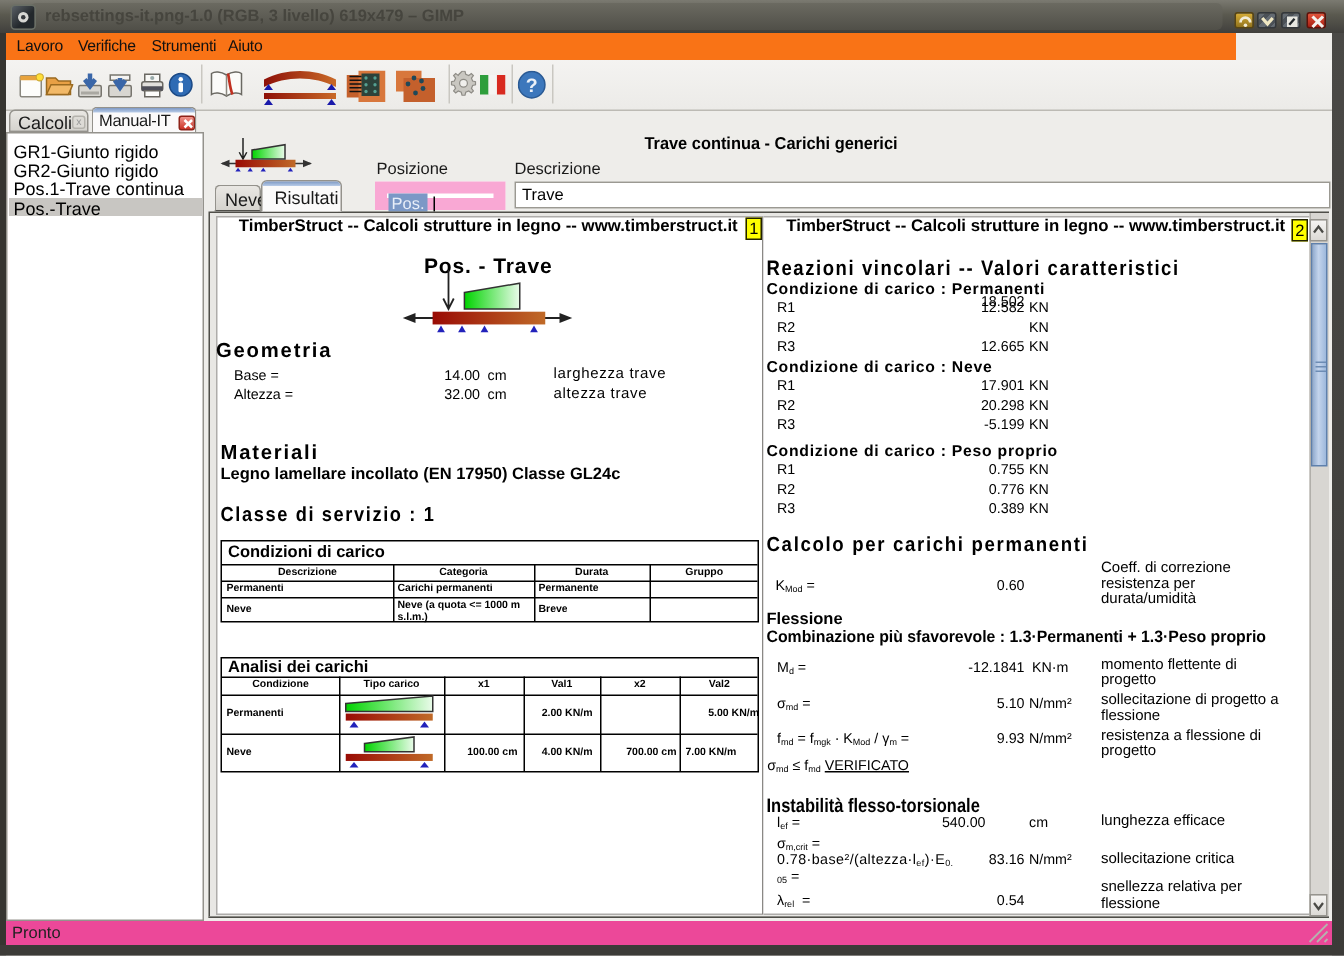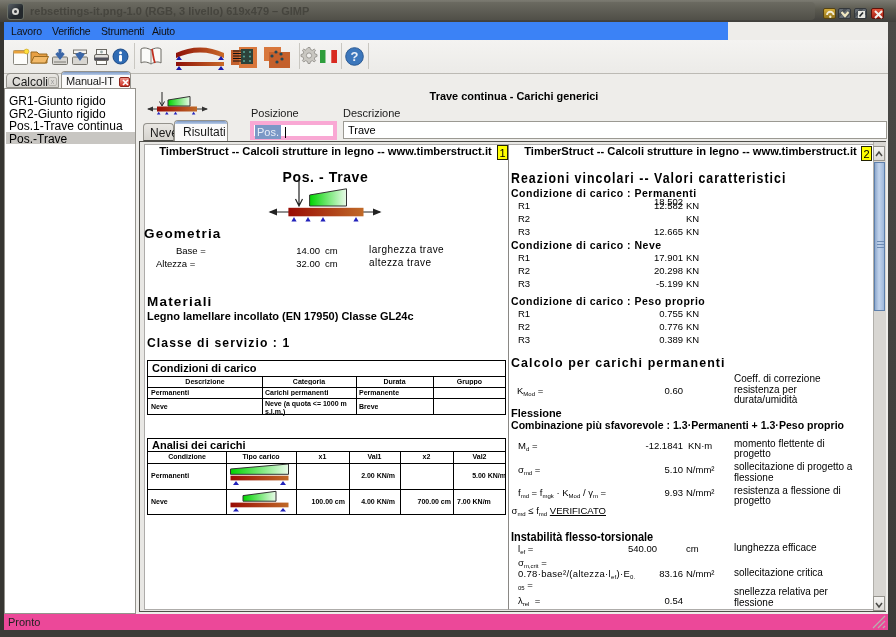--- a/index.html
+++ b/index.html
@@ -25,7 +25,7 @@
 #fr-b{left:0px;top:630px;width:896px;height:7px;background:#3c3b38;}
 #fr-l{left:0px;top:22px;width:4px;height:615px;background:#363531;}
 
-#menubar{left:4px;top:22px;width:724px;height:18px;background:#3b82f6;font-size:10.5px;letter-spacing:-0.2px;color:#111;}
+#menubar{left:4px;top:22px;width:820px;height:18px;background:#f97316;font-size:10.5px;letter-spacing:-0.2px;color:#111;}
 #menubar span{position:absolute;top:3px;}
 
 #toolbar{left:4px;top:40px;width:884px;height:34px;background:linear-gradient(#f4f3f1,#ecebe8);border-bottom:1px solid #bcbab4;}

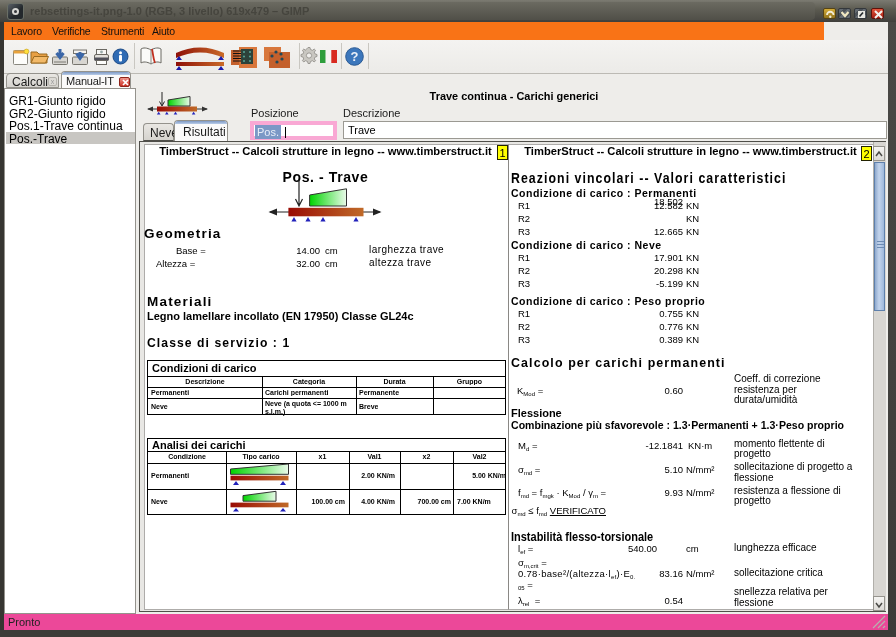--- a/index.html
+++ b/index.html
@@ -253,7 +253,7 @@
   </svg>
 <div class="abs flabel" style="left:251px;top:107px">Posizione</div>
 <div class="abs flabel" style="left:343px;top:107px">Descrizione</div>
-<div class="abs field" style="left:250px;top:121px;width:87px;height:19px;border:4px solid #f9a8d4;">
+<div class="abs field" style="left:250px;top:121px;width:87px;height:19px;border:8px solid #f9a8d4;">
     <span style="position:absolute;left:1px;top:0px;background:#7b98c6;color:#e8eef8;padding:1px 2px;font-size:11px;">Pos.</span>
     <span style="position:absolute;left:31px;top:2px;width:1px;height:11px;background:#000;"></span>
   </div>

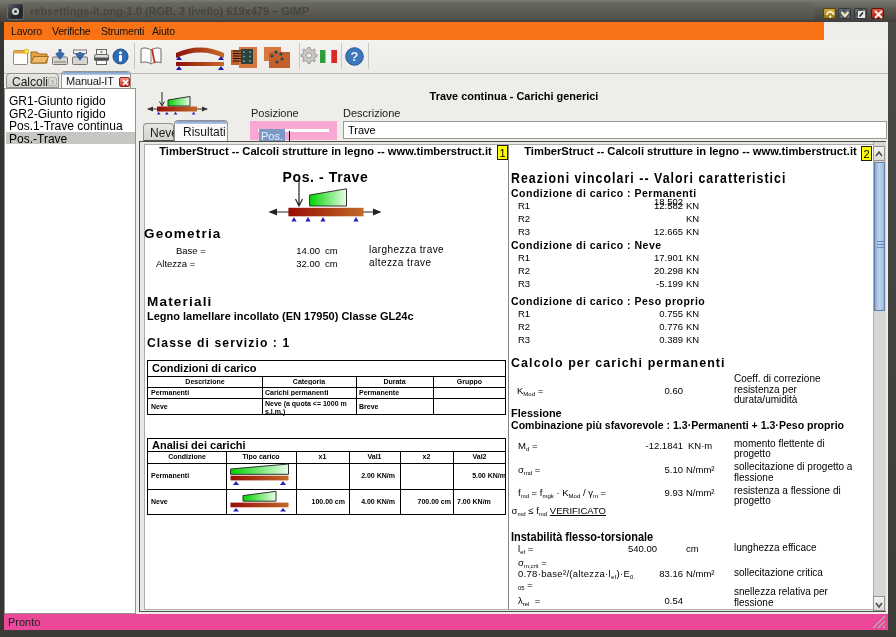--- a/index.html
+++ b/index.html
@@ -310,7 +310,7 @@
       </g>
     </svg>
 <div class="d h1" style="left:144px;top:226px;">Geometria</div>
-<div class="d" style="left:156px;top:244.8px;margin-left:20px;">Base =</div>
+<div class="d" style="left:156px;top:244.8px;">Base =</div>
     <div class="val" style="left:250px;top:244.8px;width:70px;">14.00</div>
     <div class="d" style="left:325px;top:244.8px;">cm</div>
     <div class="d" style="left:369px;top:244.3px;font-size:10px;letter-spacing:0.45px;">larghezza trave</div>

